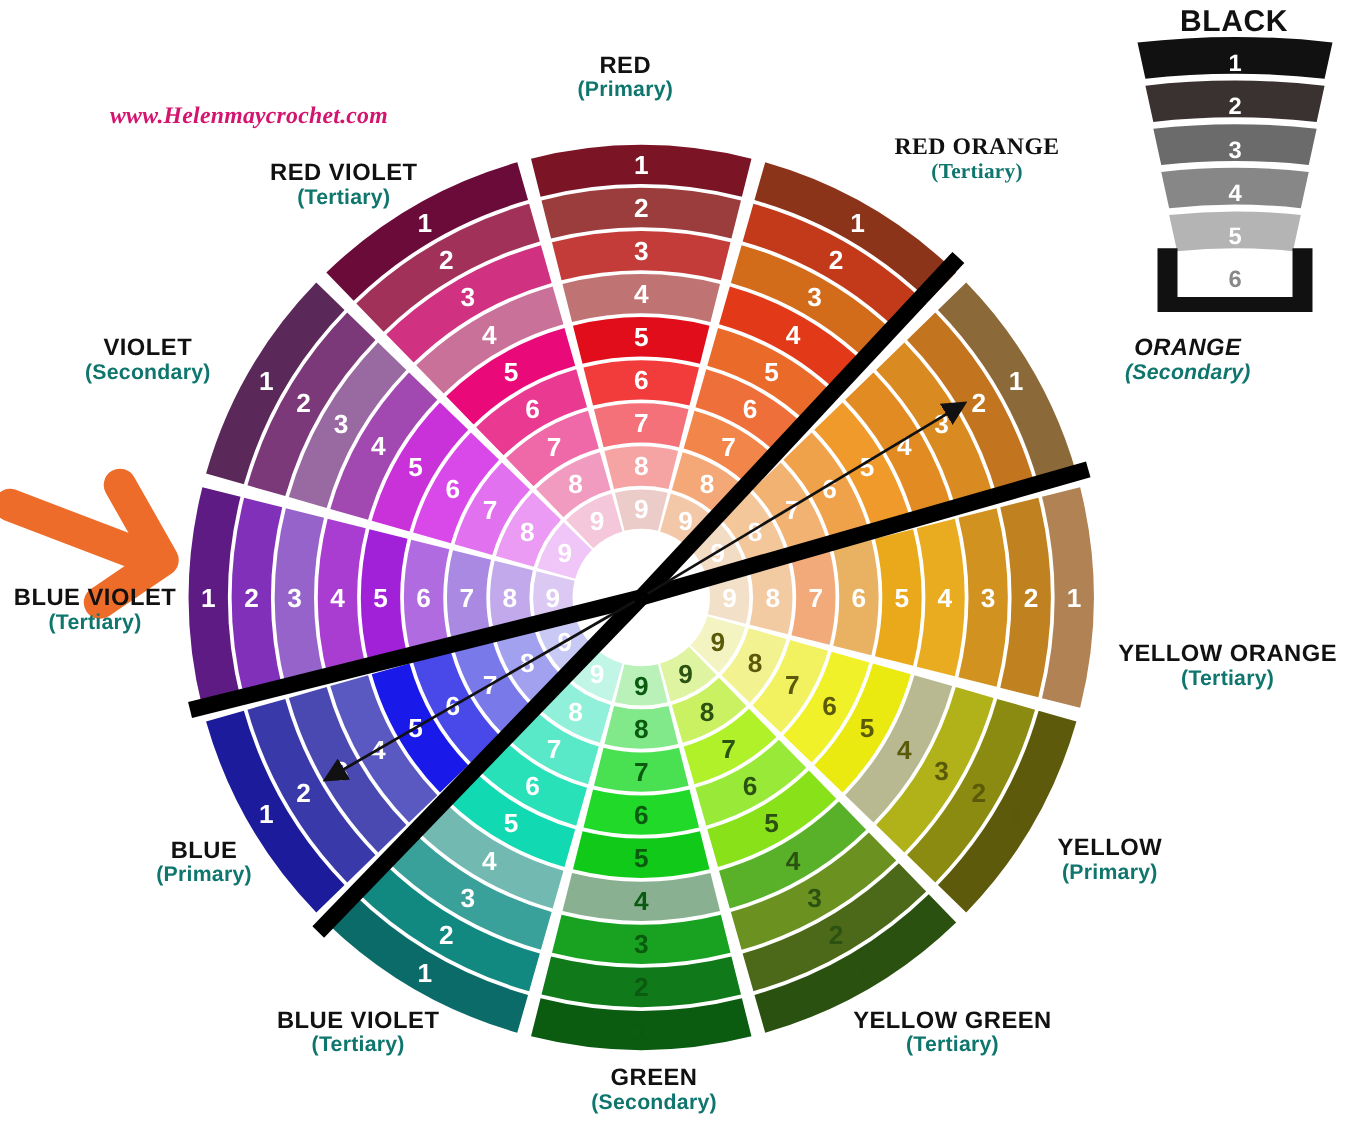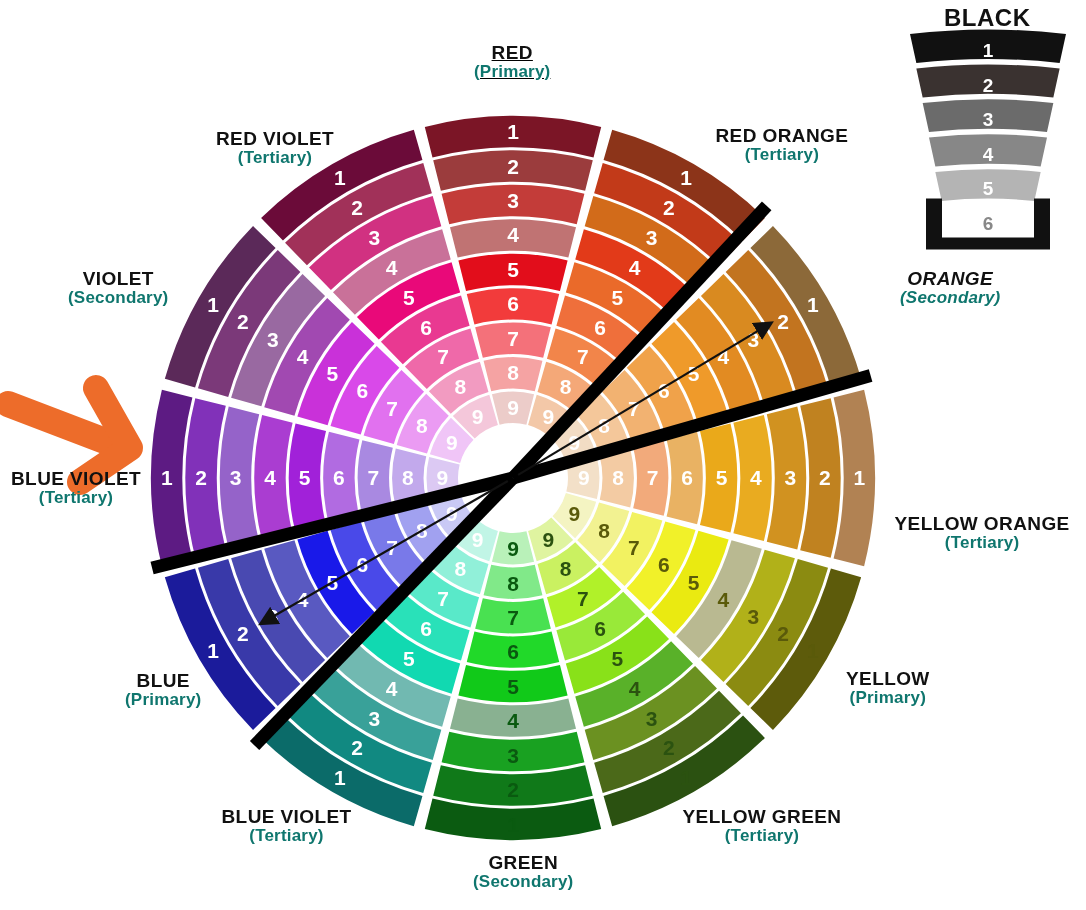--- a/index.html
+++ b/index.html
@@ -325,7 +325,7 @@
 
 
   <div id="labels">
-      <div class="lbl" style="left: 474px; top: 43px; text-decoration: underline;">
+      <div class="lbl" style="left: 462px; top: 43px;">
         <span class="t1">RED</span>
         <span class="t2">(Primary)</span>
       </div>

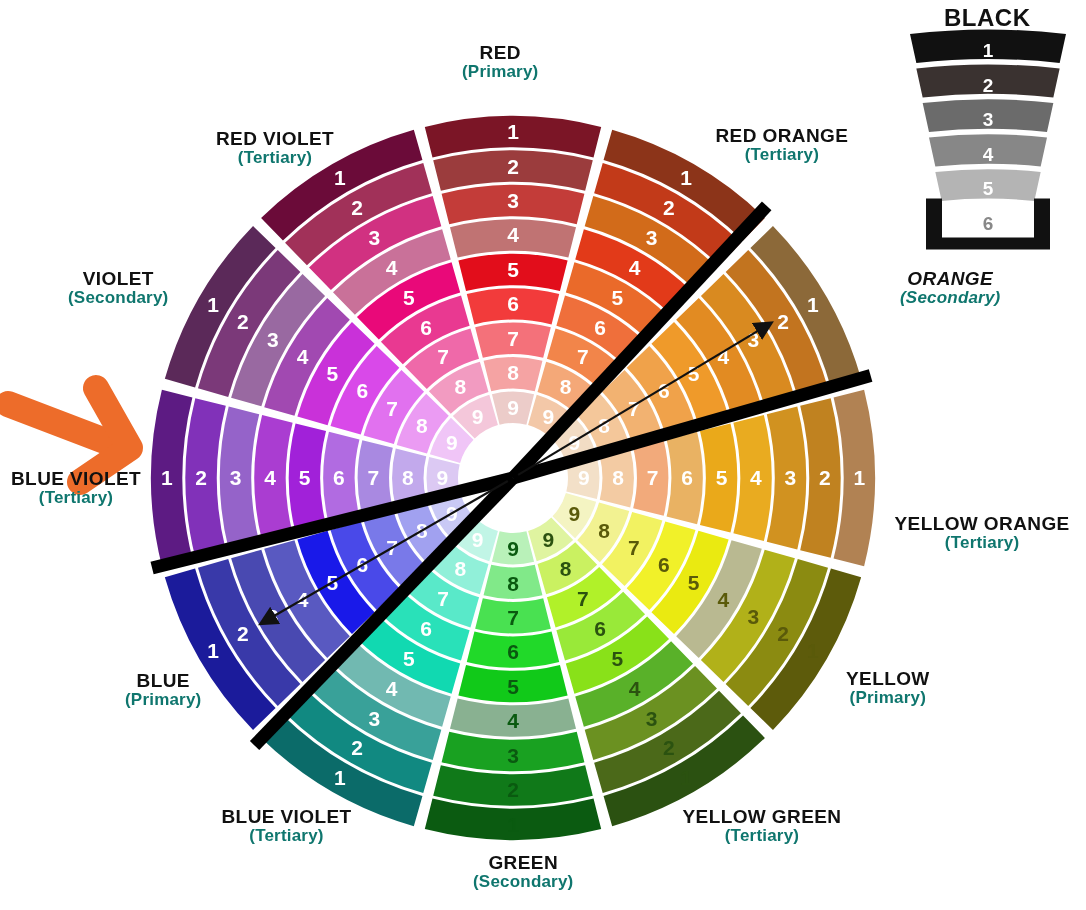--- a/index.html
+++ b/index.html
@@ -323,6 +323,7 @@
       </g>
   </svg>
 
+  <div class="wm" style="left:88px;top:82px;">www.Helenmaycrochet.com</div>
 
   <div id="labels">
       <div class="lbl" style="left: 462px; top: 43px;">

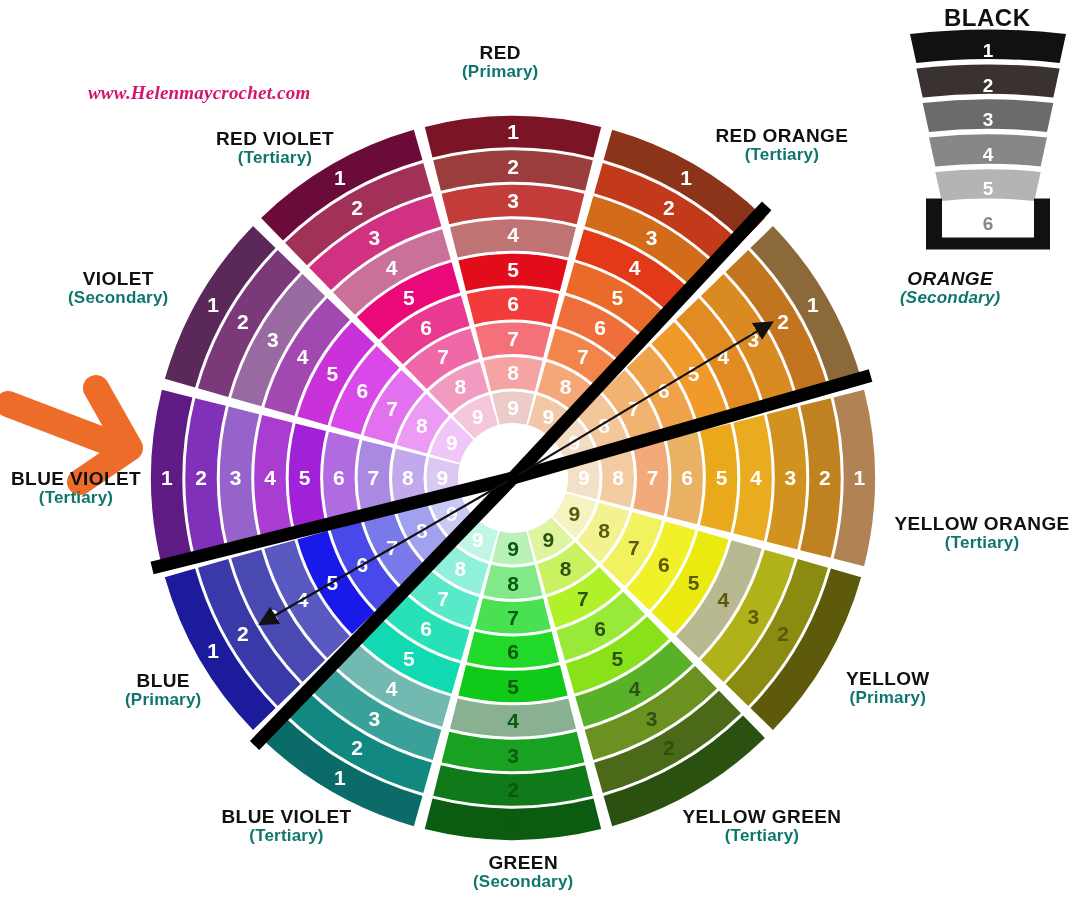--- a/index.html
+++ b/index.html
@@ -330,7 +330,7 @@
         <span class="t1">RED</span>
         <span class="t2">(Primary)</span>
       </div>
-      <div class="lbl" style="left: 715.5px; top: 126px;">
+      <div class="lbl" style="left: 715.5px; top: 108px; font-family: Liberation Serif, serif;">
         <span class="t1">RED ORANGE</span>
         <span class="t2">(Tertiary)</span>
       </div>

